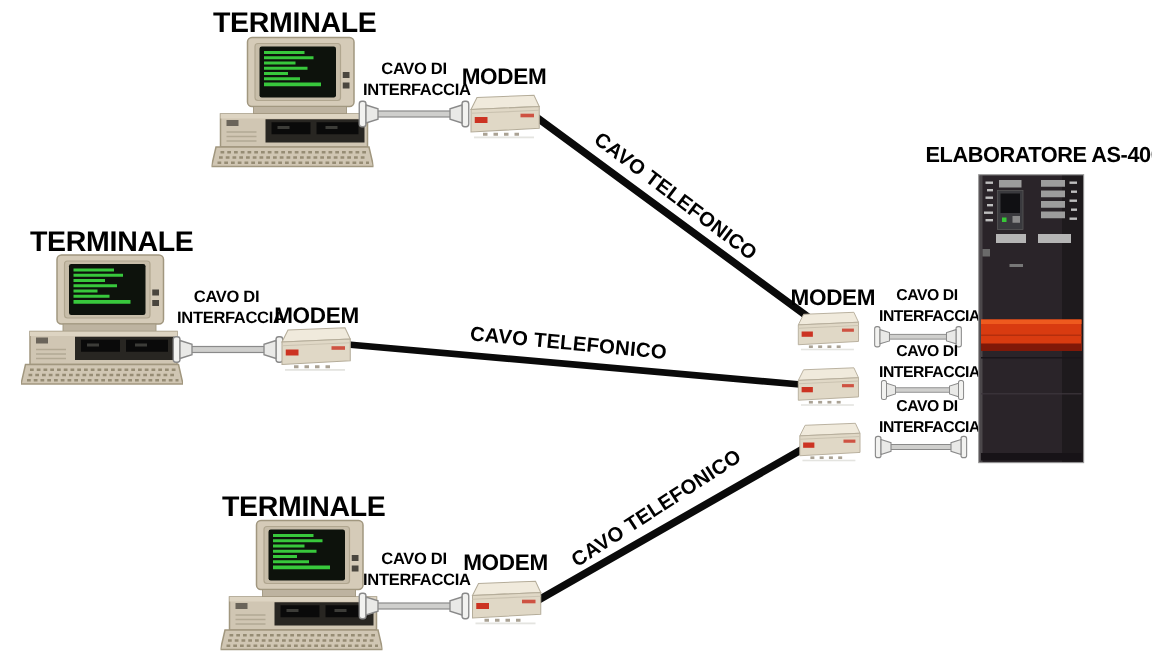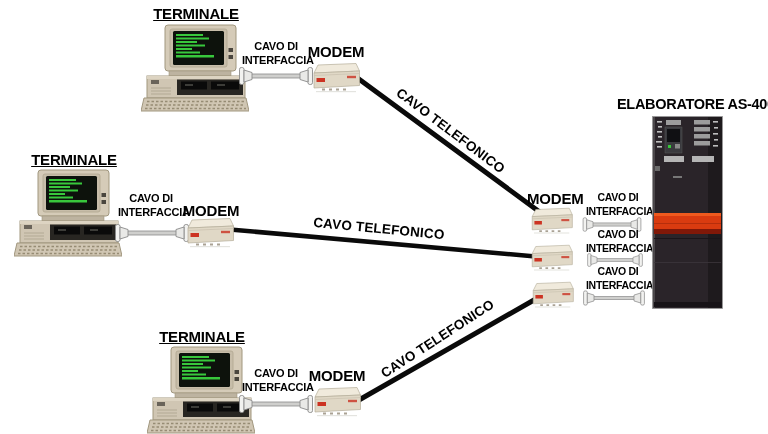--- a/index.html
+++ b/index.html
@@ -15,7 +15,7 @@
     font-weight:bold;color:#000;text-align:center;white-space:nowrap;
     letter-spacing:-0.2px;line-height:1.1;
   }
-  .lbl-terminal{font-size:15px;text-decoration:underline;}
+  .lbl-terminal{font-size:19px;}
   .lbl-modem{font-size:15px;}
   .lbl-modem-hub{font-size:15px;}
   .lbl-tower{font-size:14.5px;letter-spacing:-0.3px;}

